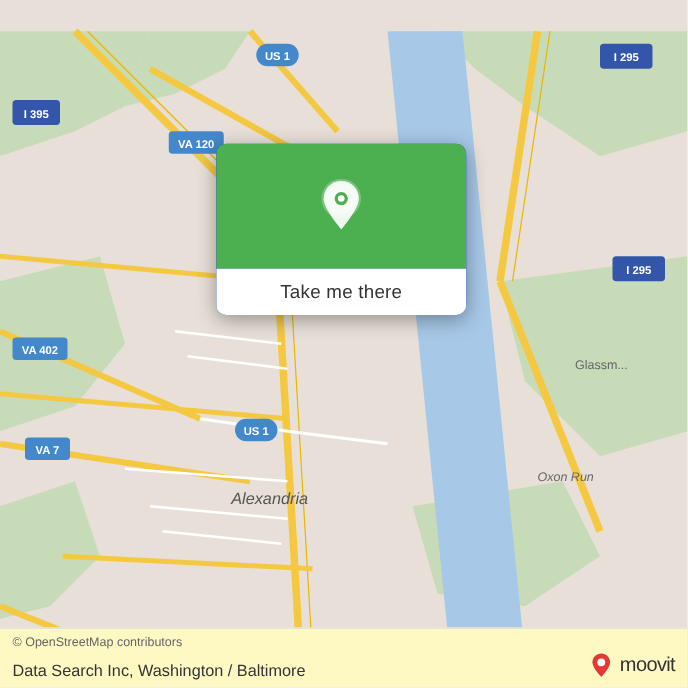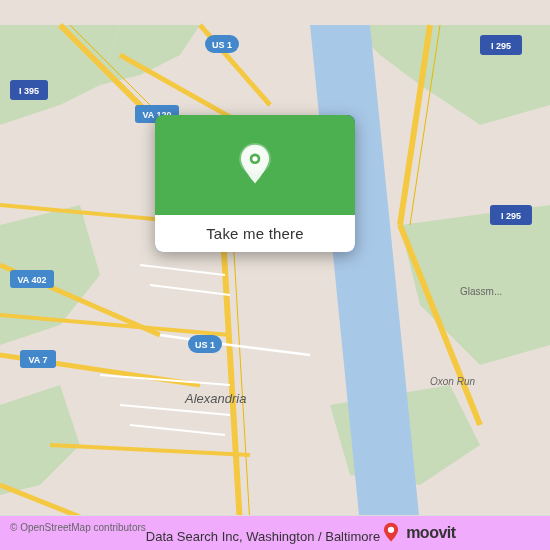--- a/index.html
+++ b/index.html
@@ -31,7 +31,7 @@
     #popup-card {
       position: absolute;
       top: 115px;
-      left: 155px;
+      left: 173px;
       width: 200px;
       background: #1d4ed8;
       border-radius: 8px;

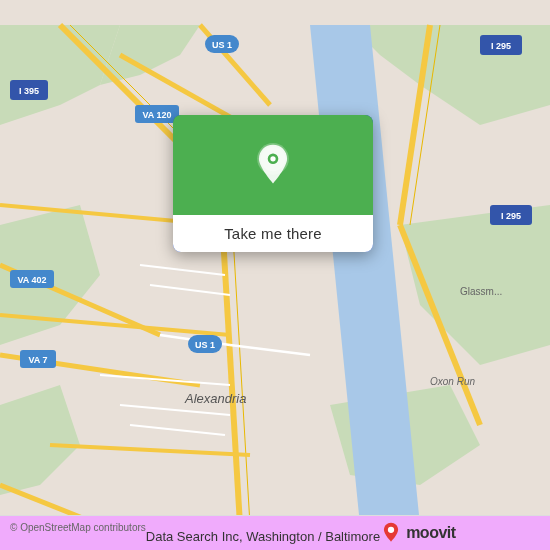--- a/index.html
+++ b/index.html
@@ -75,11 +75,12 @@
       bottom: 0;
       left: 0;
       width: 100%;
-      background: #f0abfc;
+      background: #fef9c3;
       border-top: 1px solid #ddd;
       padding: 6px 10px;
       z-index: 10;
       display: flex;
+      flex-direction: column;
     }
 
     #copyright-text {

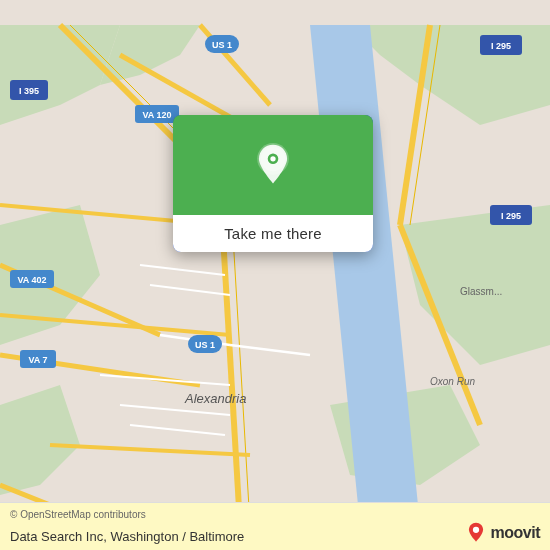--- a/index.html
+++ b/index.html
@@ -114,7 +114,7 @@
 
     #moovit-text {
       font-size: 16px;
-      font-weight: bold;
+      font-weight: normal;
       color: #333;
       letter-spacing: -0.5px;
     }

